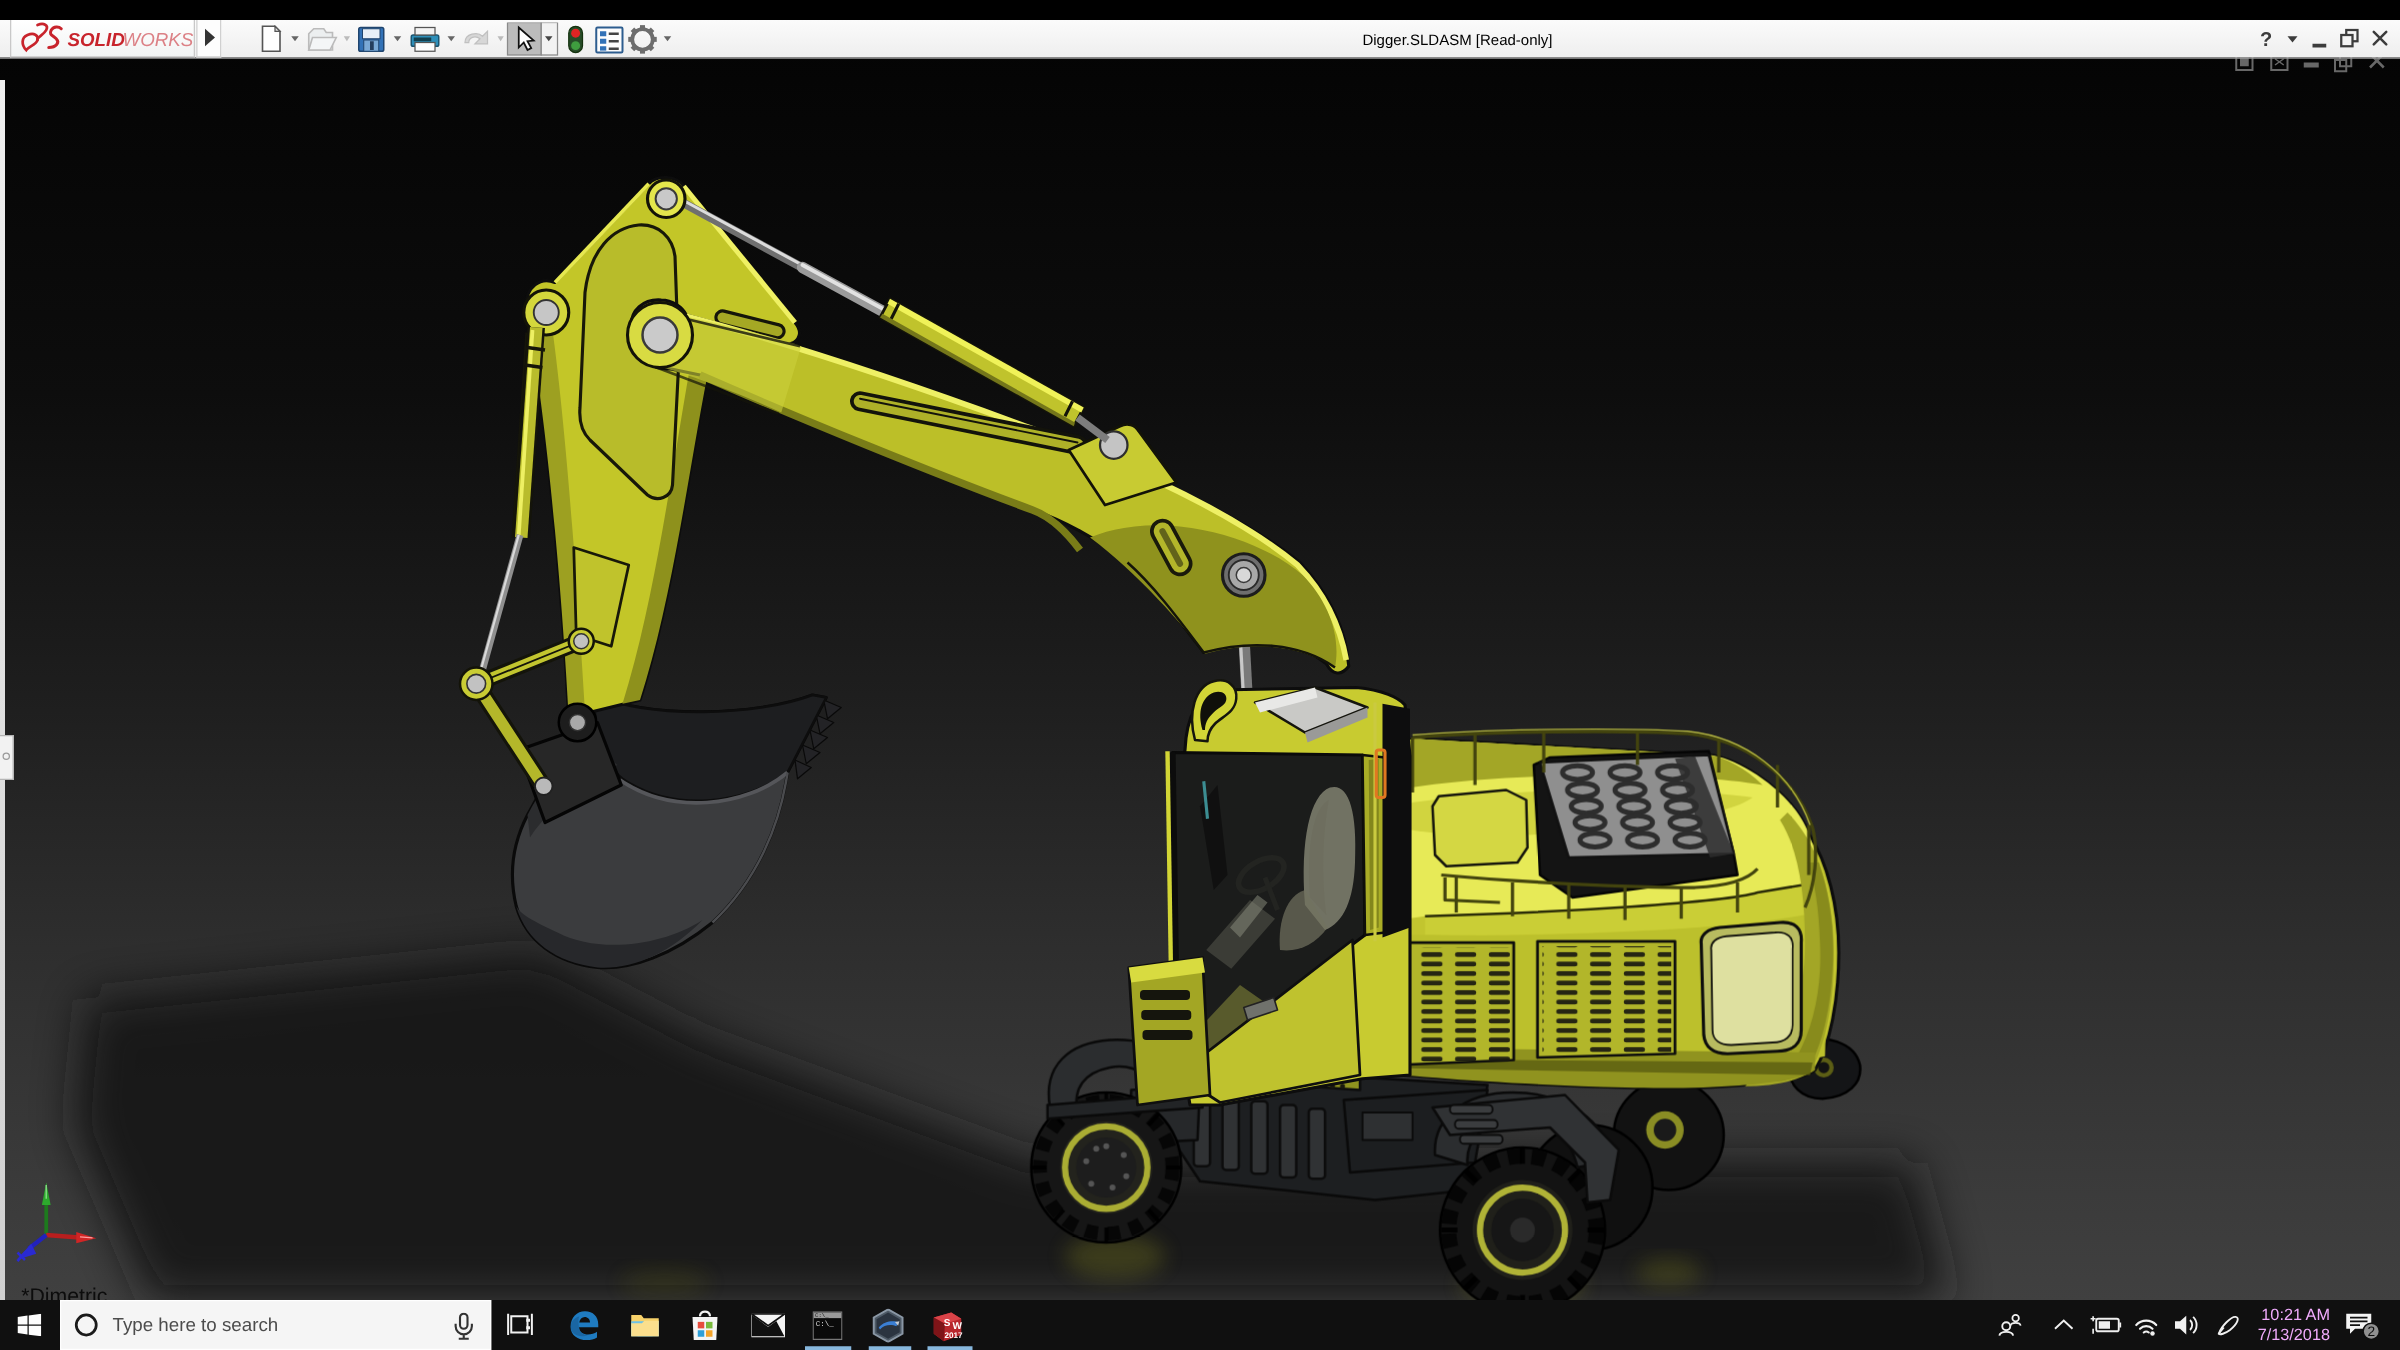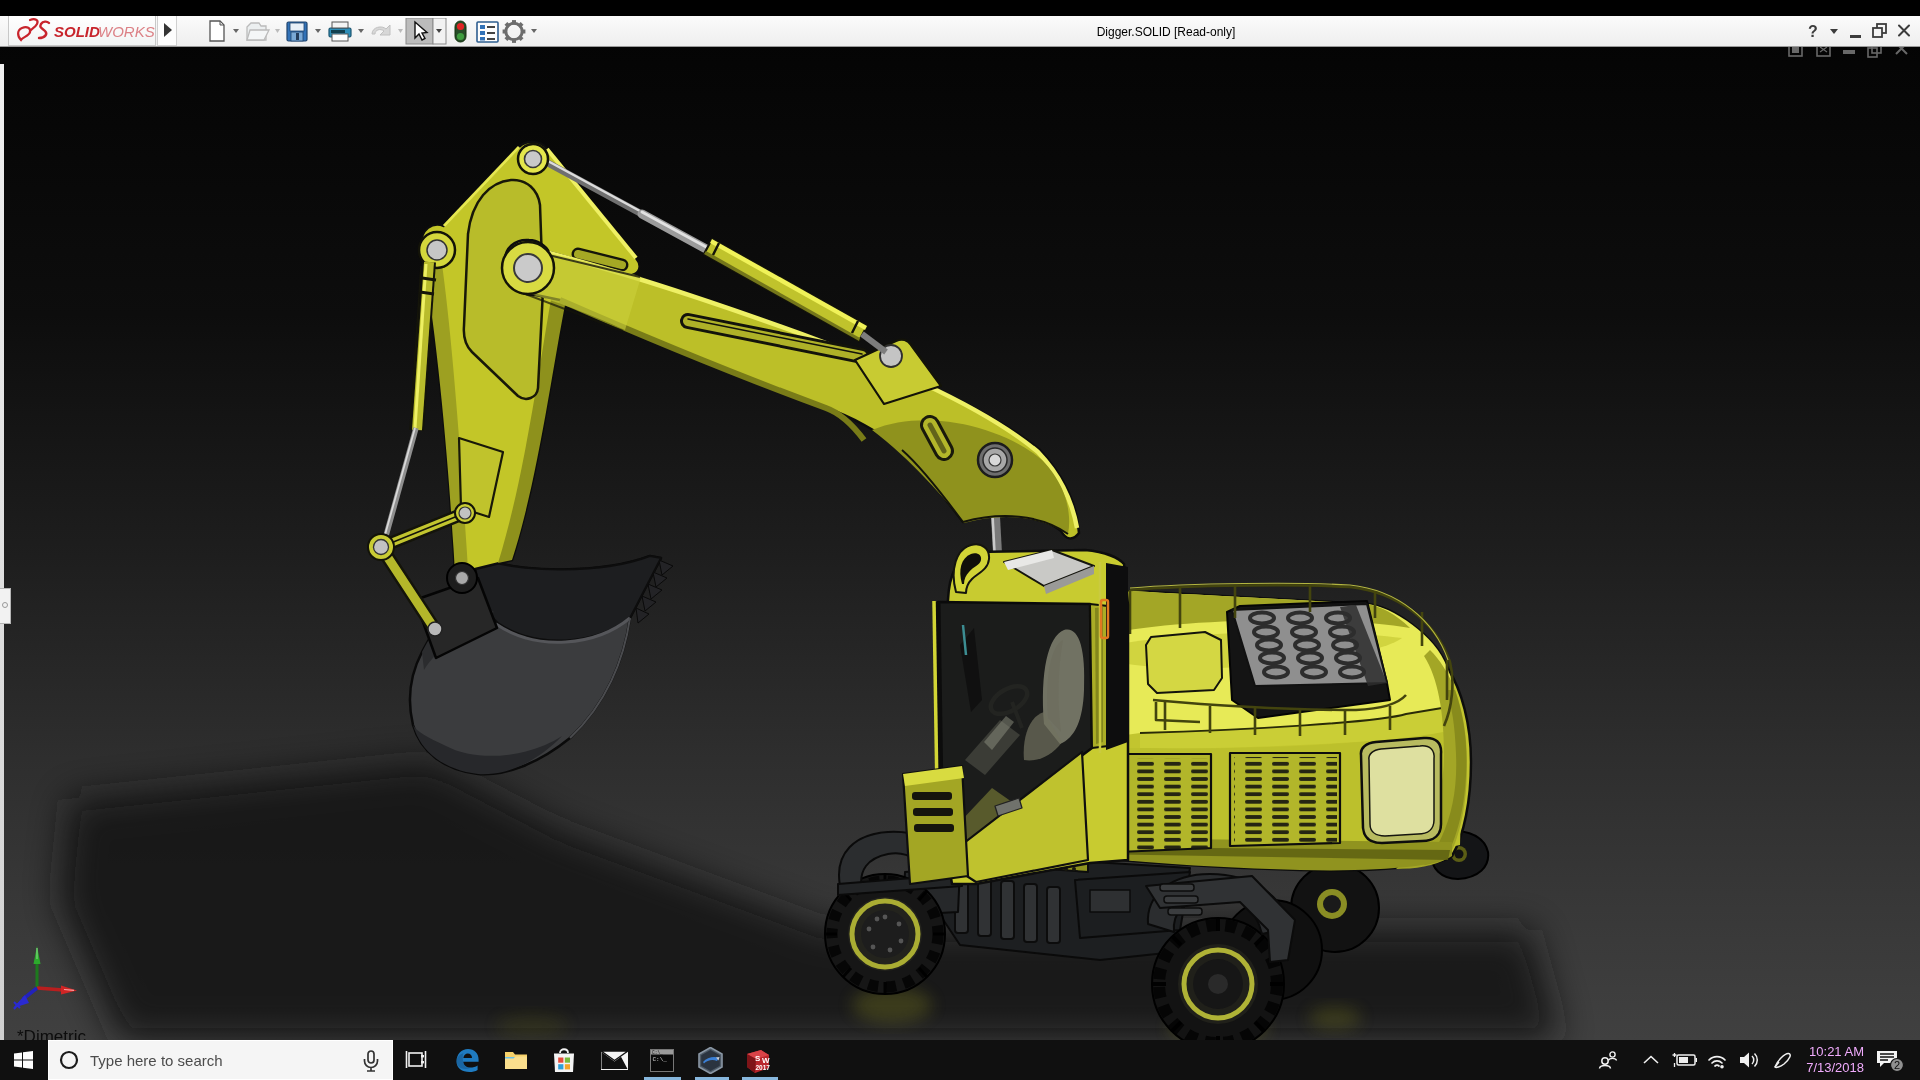--- a/index.html
+++ b/index.html
@@ -473,7 +473,7 @@
     <path d="M331 11 l6 0 l-3 4 z" fill="#666"></path>
   </svg>
 
-  <div class="abs" style="left:1020px;top:9px;width:292px;text-align:center;font-size:12px;color:#000;">Digger.SOLID [Read-only]</div>
+  <div class="abs" style="left:1020px;top:9px;width:292px;text-align:center;font-size:12px;color:#000;">Digger.SLDASM [Read-only]</div>
 
   <svg class="abs" style="left:1800px;top:0px;" width="120" height="31" viewBox="0 0 120 31">
     <text x="8" y="21" font-size="16" font-weight="bold" fill="#3c3c3c" font-family="Liberation Sans, sans-serif">?</text>

